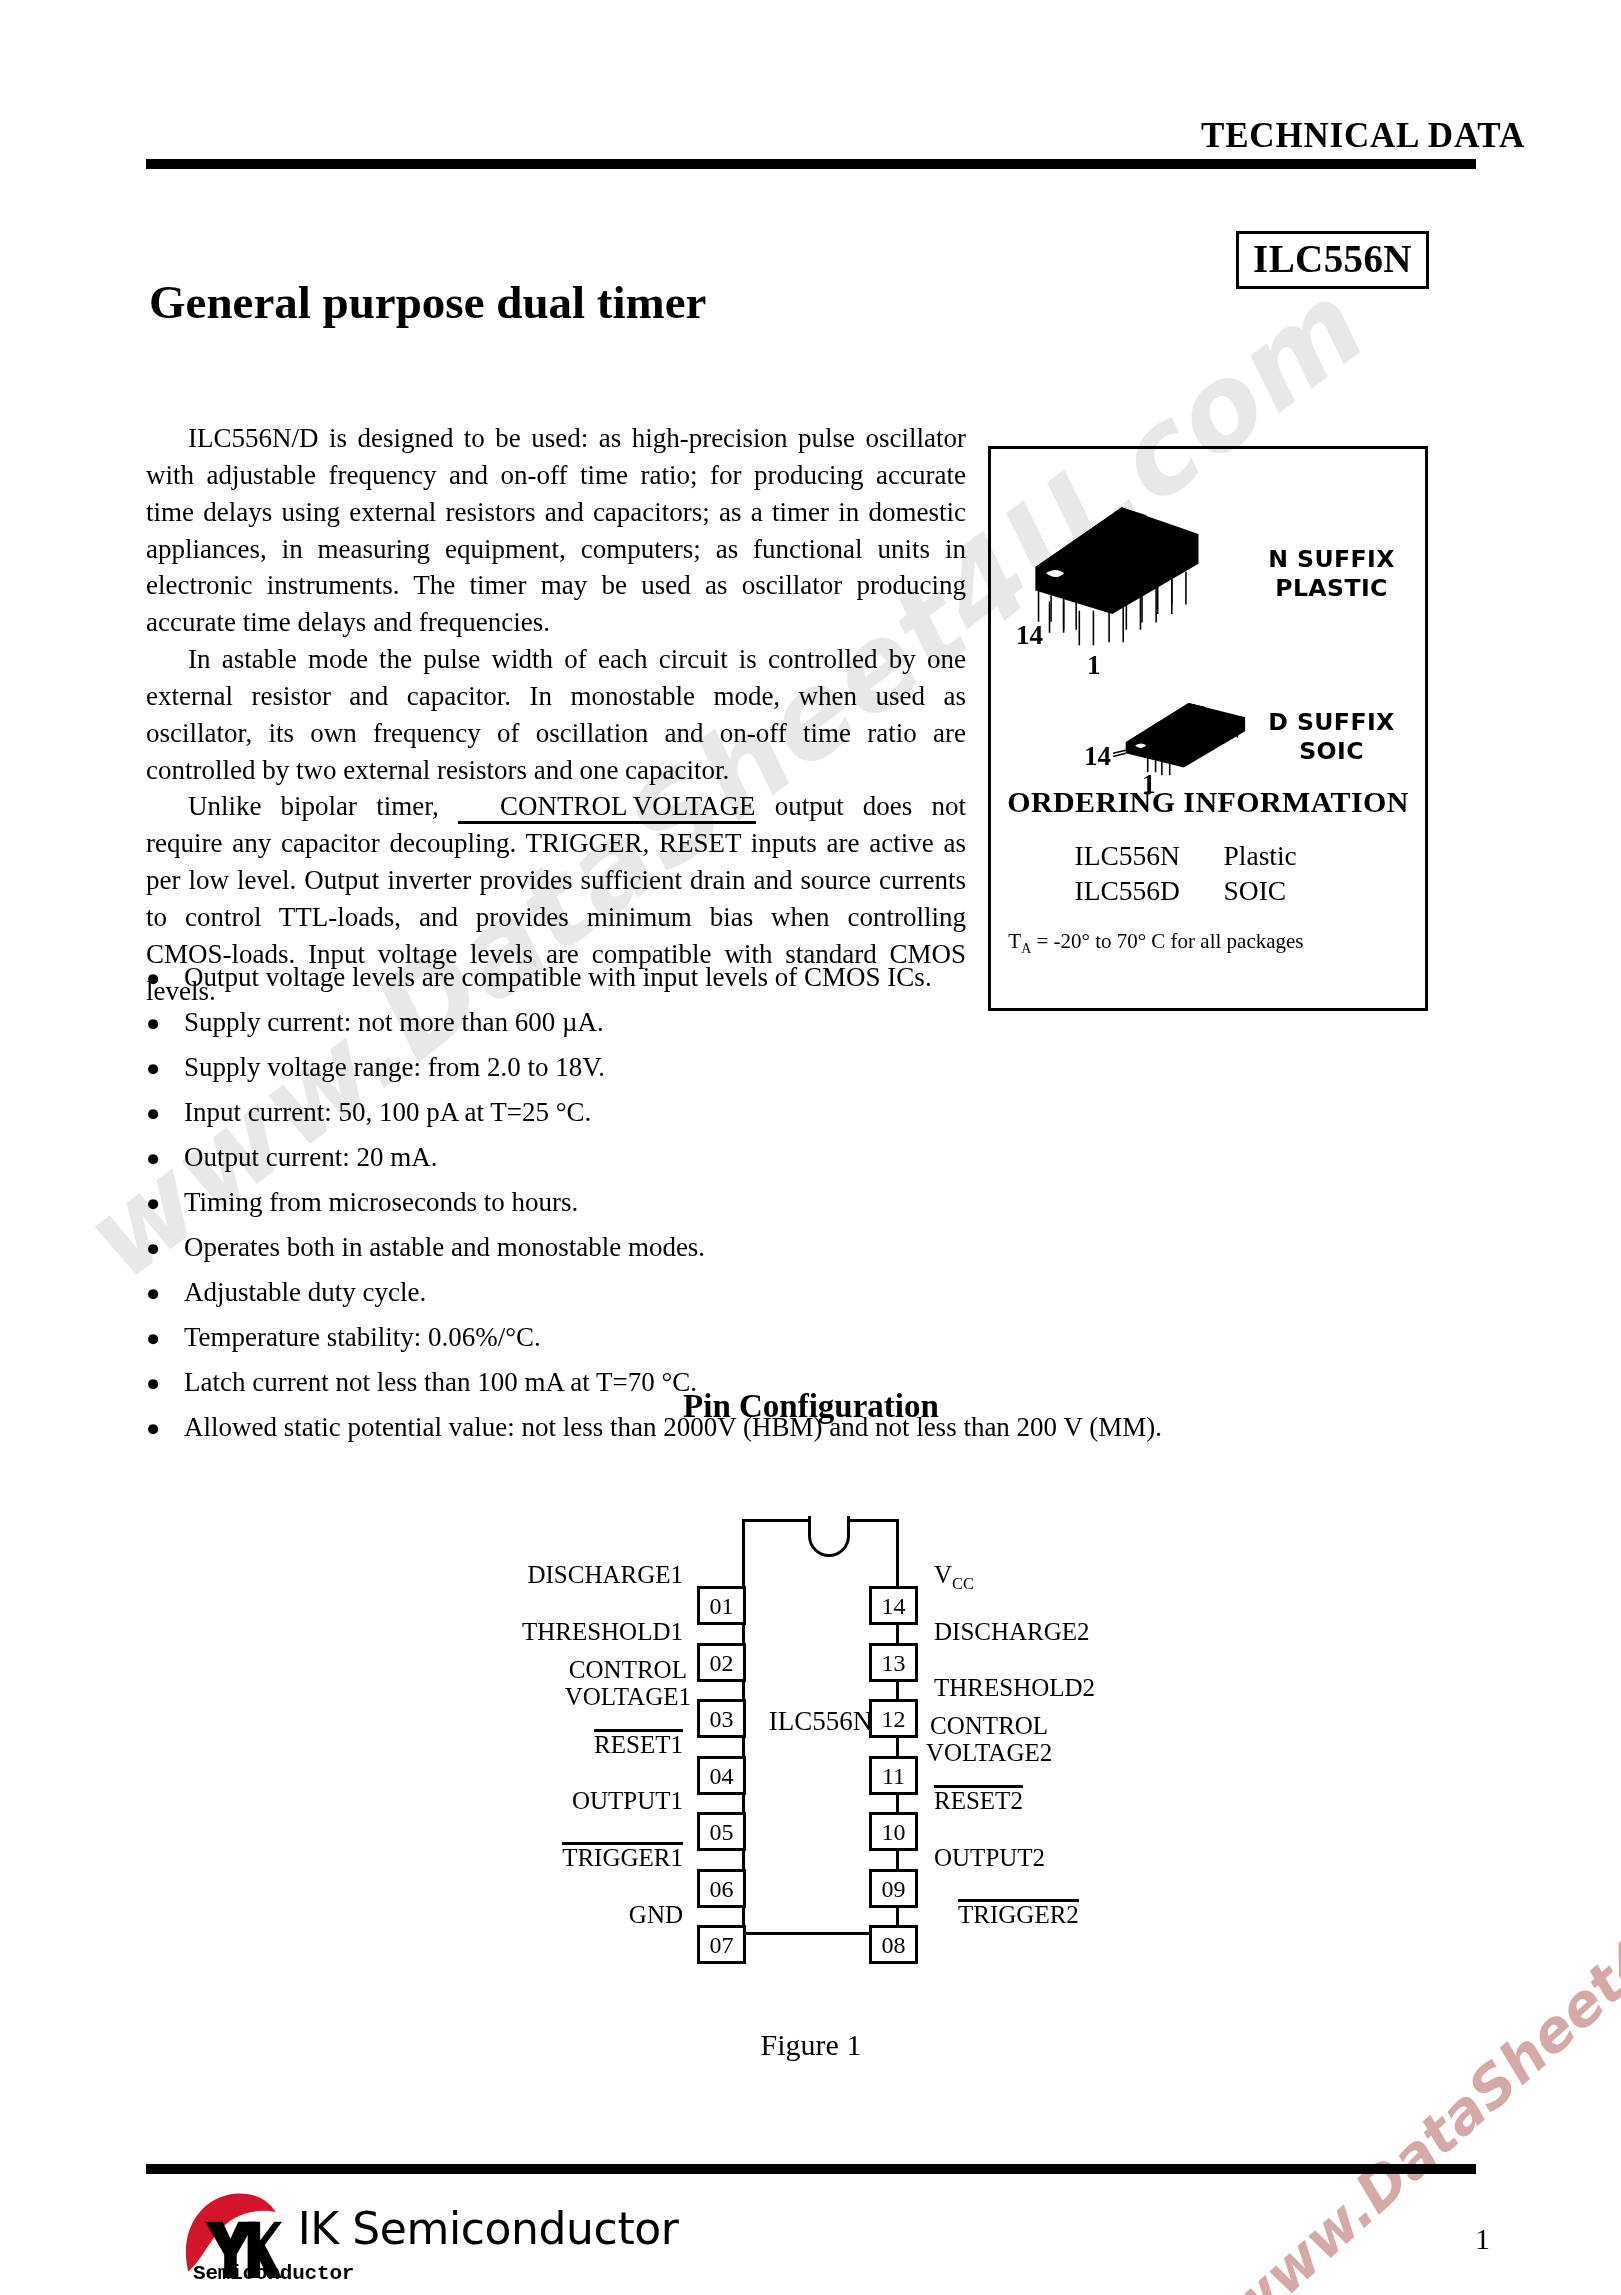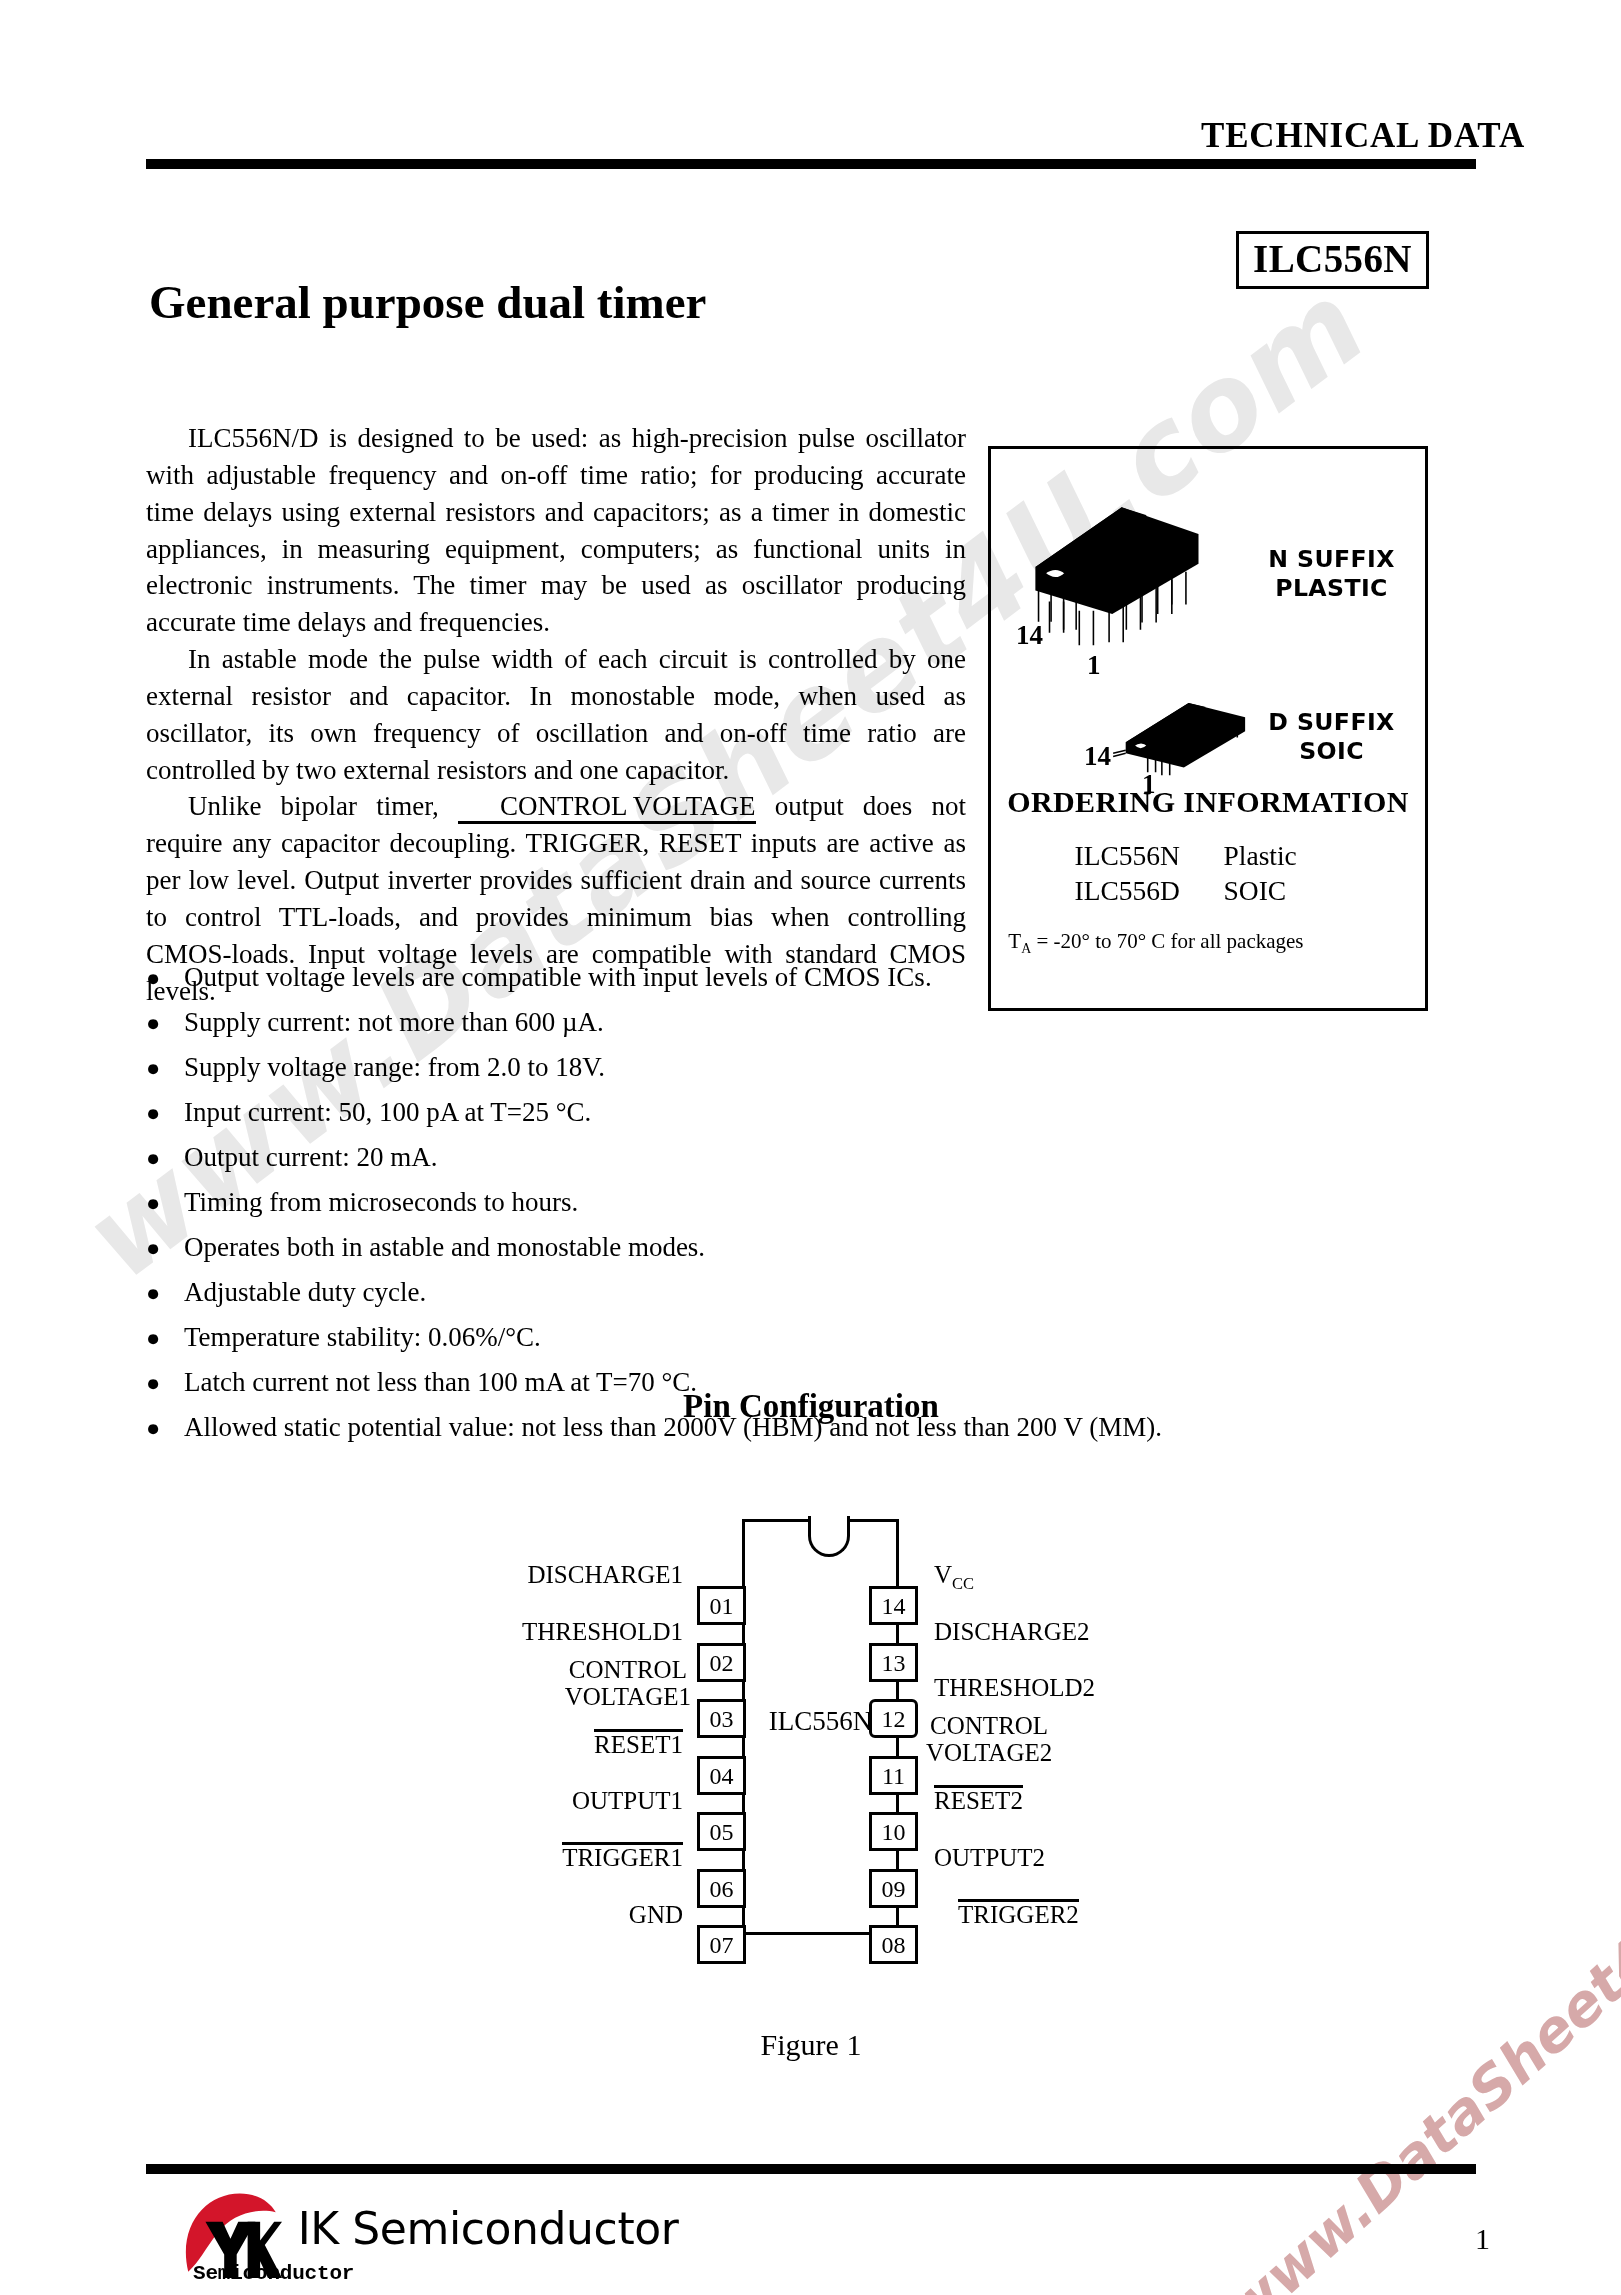--- a/index.html
+++ b/index.html
@@ -502,7 +502,7 @@
         <div class="pinlbl right" style="top: 42px;"><span>V</span><span class="sub">CC</span></div>
         <div class="pinbox right" style="top: 93px;">13</div>
         <div class="pinlbl right" style="top: 99px;"><span>DISCHARGE2</span></div>
-        <div class="pinbox right" style="top: 149px; border-radius: 6px;">12</div>
+        <div class="pinbox right" style="top: 149px;">12</div>
         <div class="pinlbl right" style="top: 155px;"><span>THRESHOLD2</span></div>
         <div class="pinbox right" style="top: 206px;">11</div>
         <div class="pinlbl right" style="top: 193px; text-align: center; left: 353px;">

